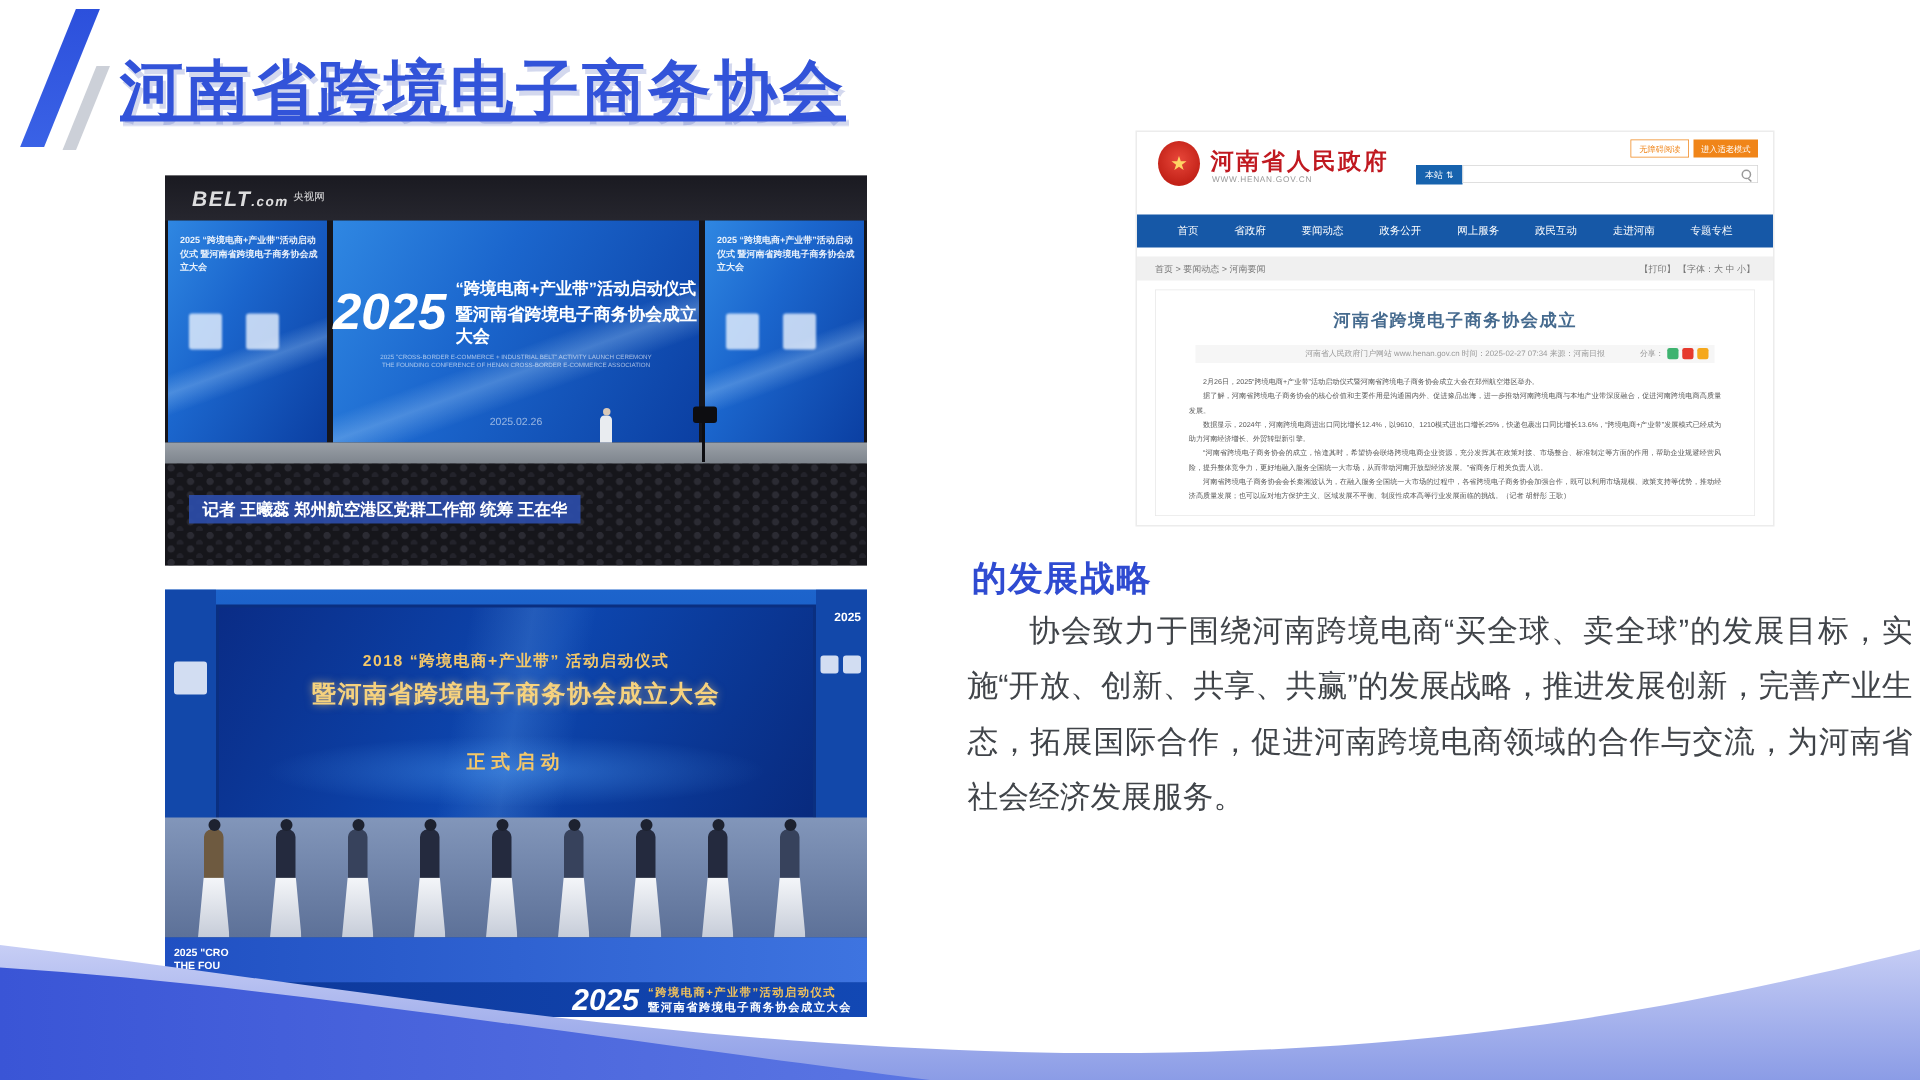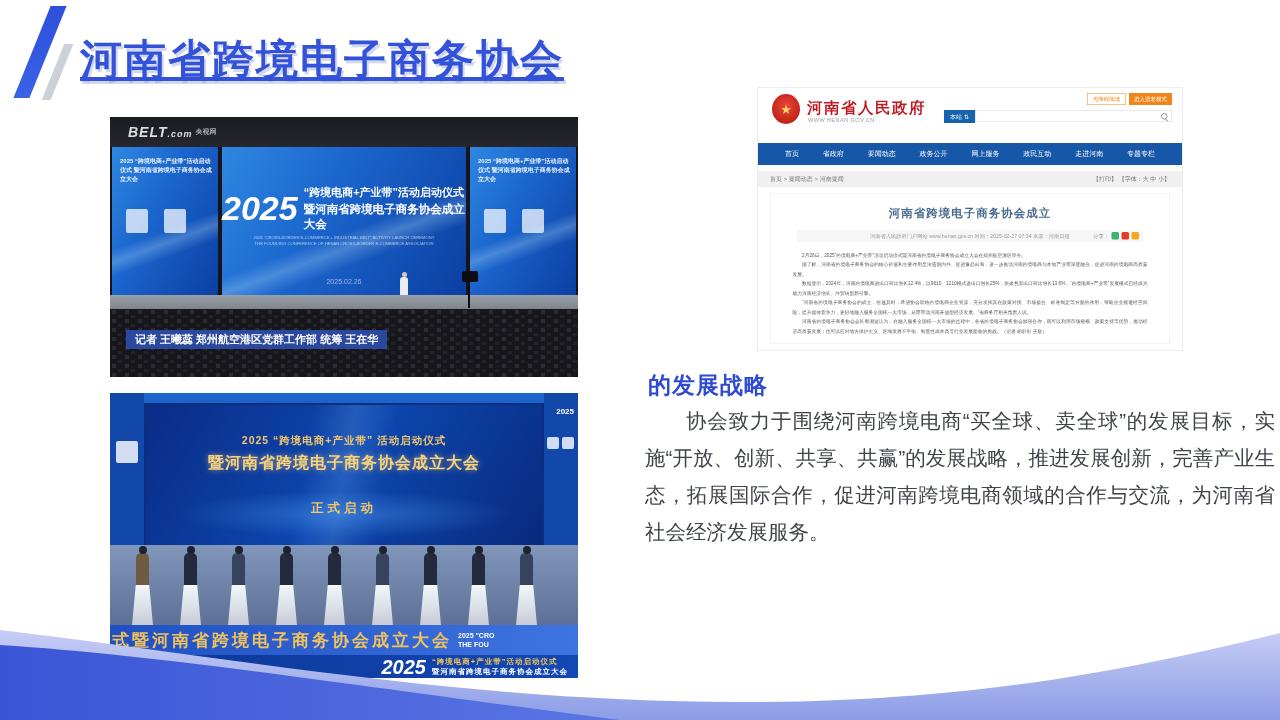--- a/index.html
+++ b/index.html
@@ -205,7 +205,7 @@
 
 <div class="photo2">
   <div class="p2-screen">
-    <div class="p2s-l1">2025 “跨境电商+产业带” 活动启动仪式</div>
+    <div class="p2s-l1">2018 “跨境电商+产业带” 活动启动仪式</div>
     <div class="p2s-l2">暨河南省跨境电子商务协会成立大会</div>
     <div class="p2s-l3">正式启动</div>
   </div>

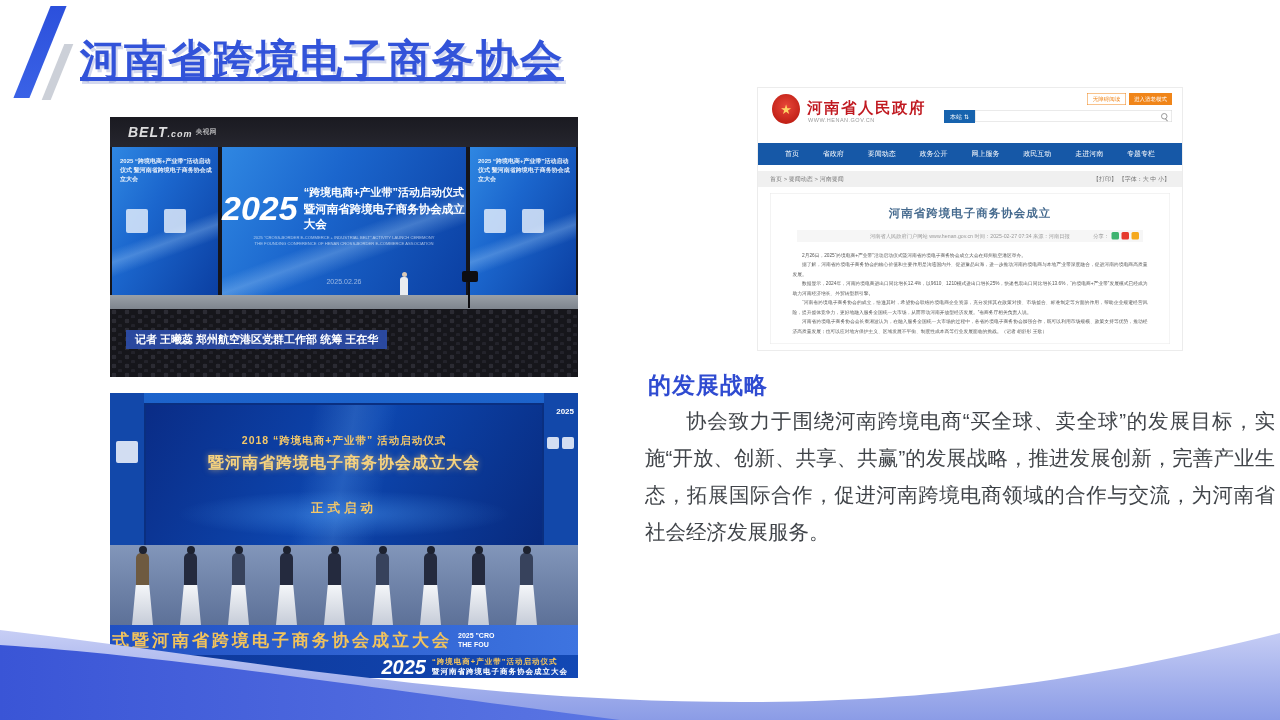--- a/index.html
+++ b/index.html
@@ -232,7 +232,6 @@
   <i class="pp alt2" style="left:410px;"></i>
 
   <div class="p2-banner1">
-    <span class="p2-b1-text">式暨河南省跨境电子商务协会成立大会</span>
     <span class="p2-b1-right">
       <span>2025 "CRO</span><br><span>THE FOU</span>
     </span>

